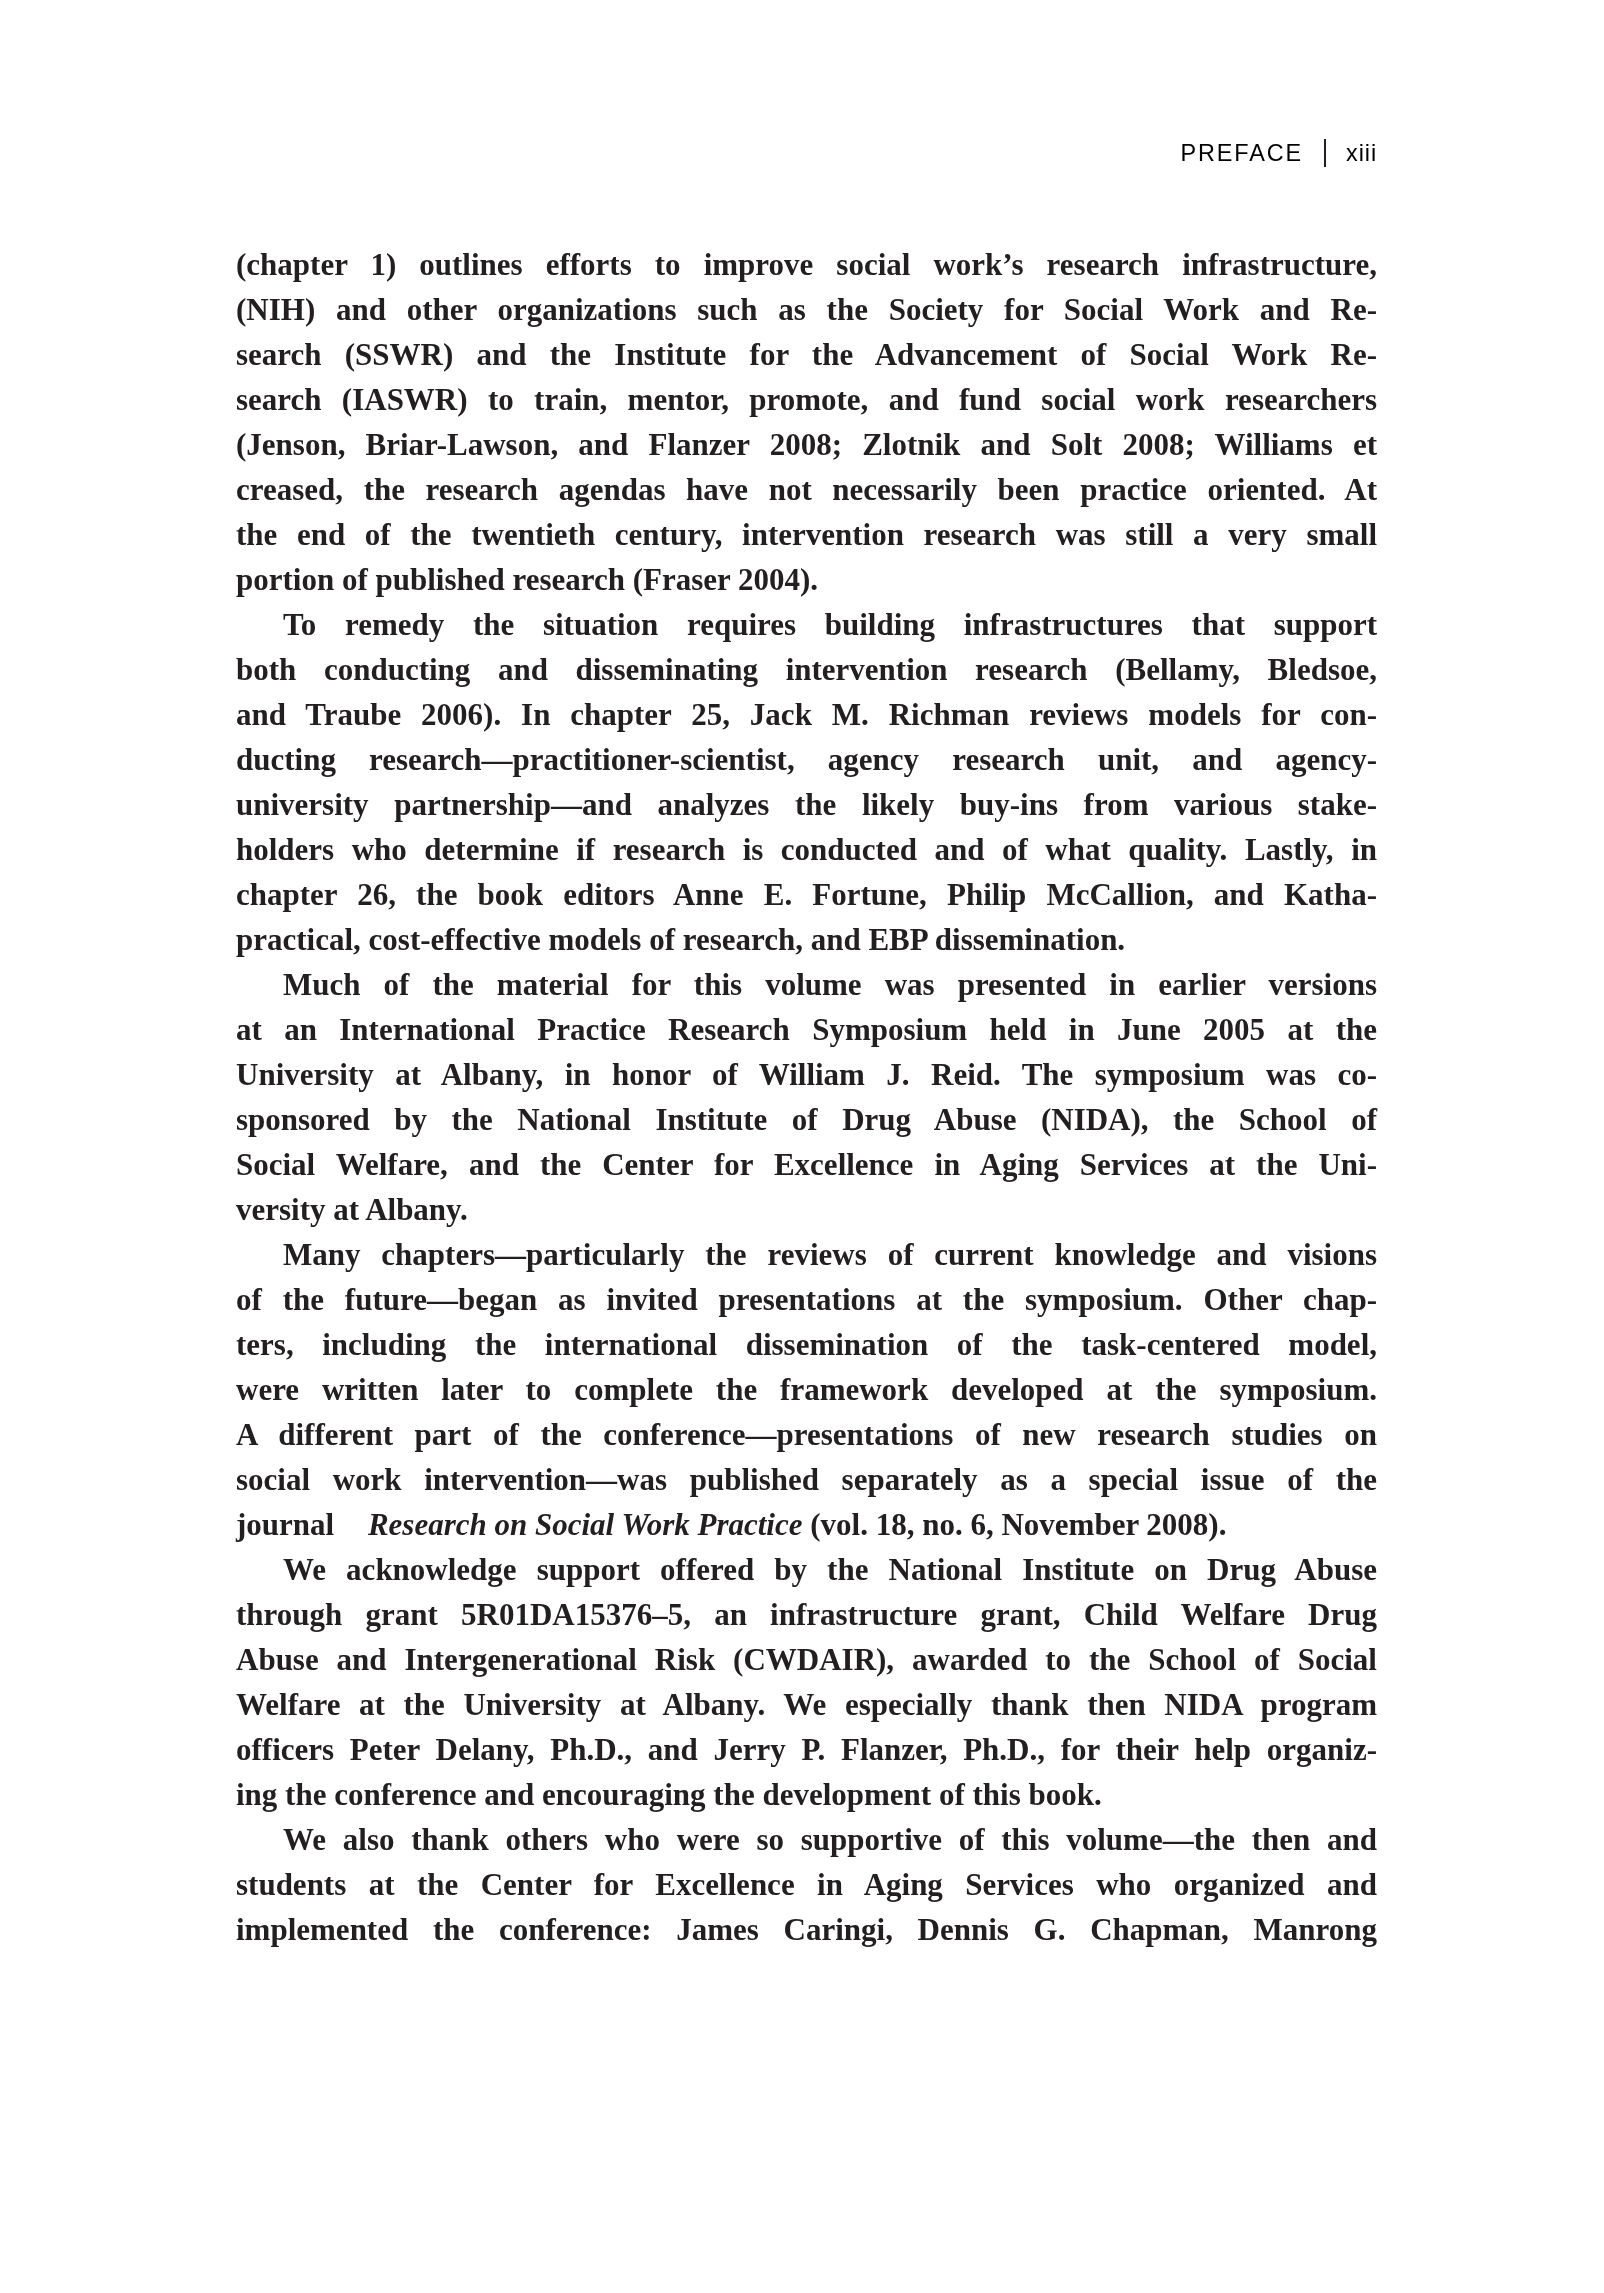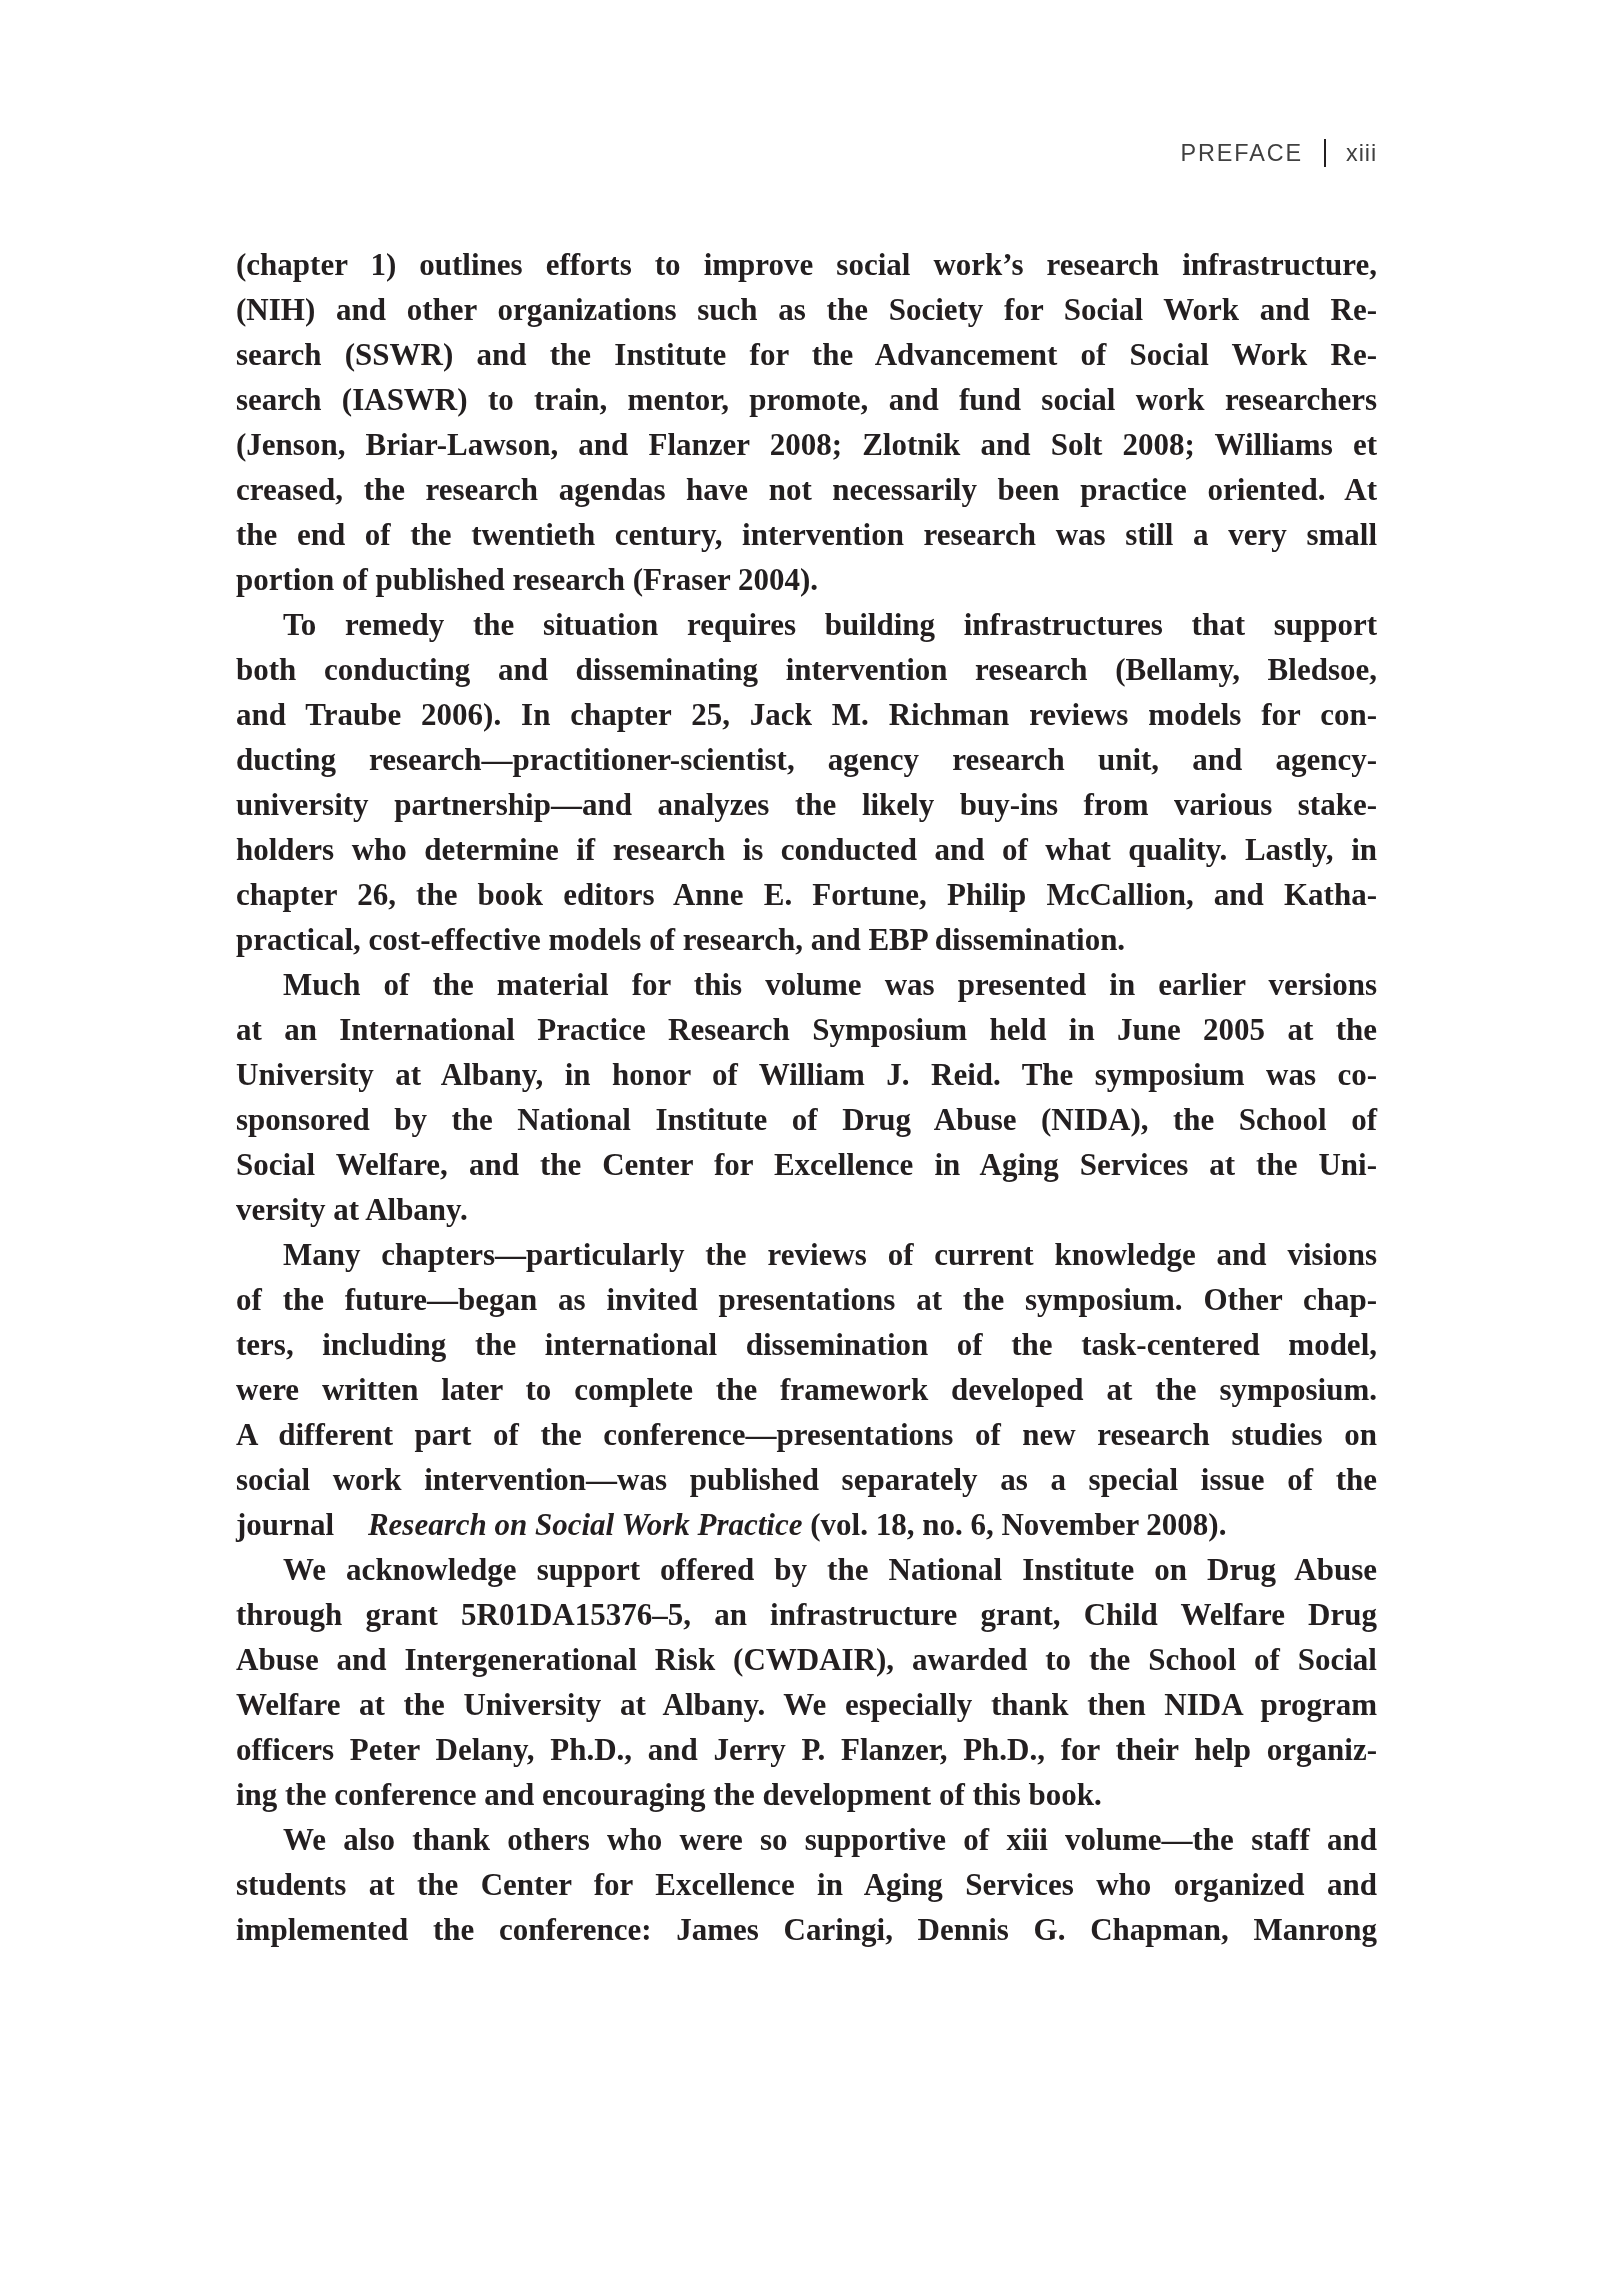--- a/index.html
+++ b/index.html
@@ -8,7 +8,7 @@
   .running-head {
     position: absolute; top: 139px; right: 228px;
     font-family: "Liberation Sans", "DejaVu Sans", sans-serif;
-    font-size: 23.4px; color: #404040; letter-spacing: 1.9px;
+    font-size: 23.4px; color: #000000; letter-spacing: 1.9px;
     display: flex; align-items: center; white-space: nowrap;
   }
   .running-head .sep { display: inline-block; width: 1.9px; height: 28px; background: #231f20; margin: 0 20.6px; }

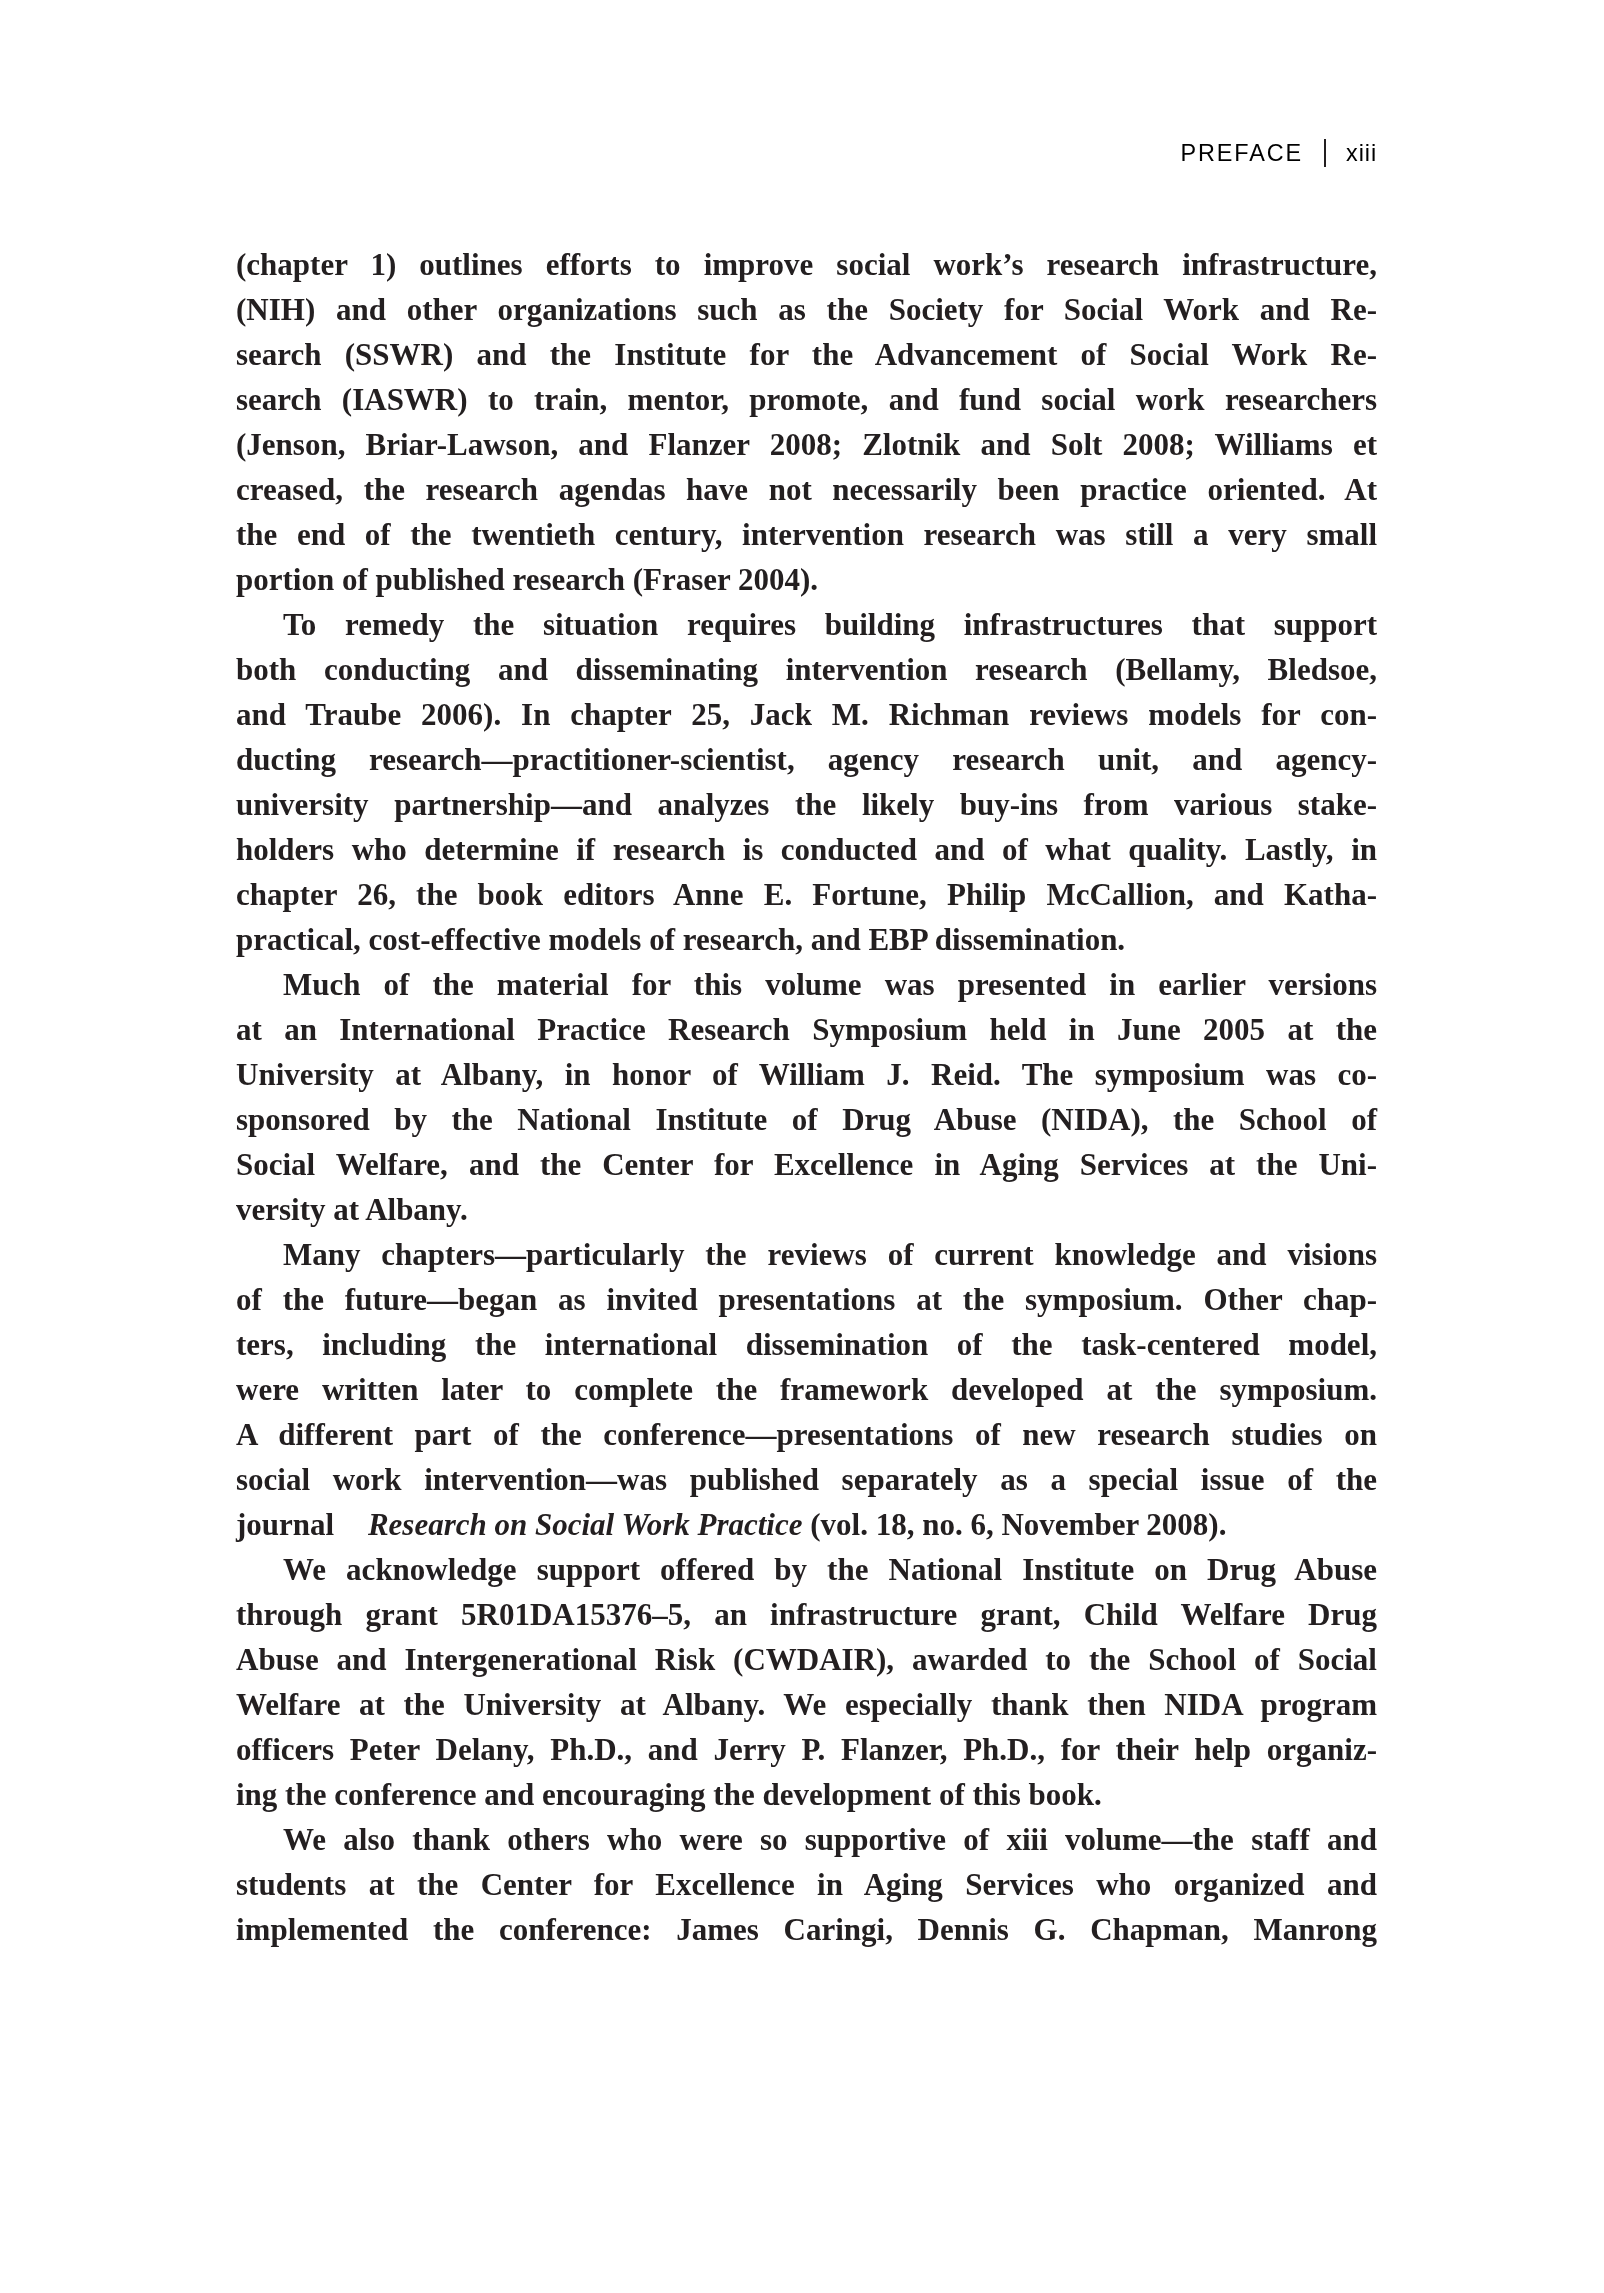--- a/index.html
+++ b/index.html
@@ -88,7 +88,7 @@
     </div>
 
     <div>
-      <span class="line indent"><span>We also thank others who were so supportive of xiii volume—the staff and</span></span>
+      <span class="line indent"><span>We also thank others who were so supportive of this volume—the then and</span></span>
       <span class="line"><span>students at the Center for Excellence in Aging Services who organized and</span></span>
       <span class="line"><span>implemented the conference: James Caringi, Dennis G. Chapman, Manrong</span></span>
     </div>

